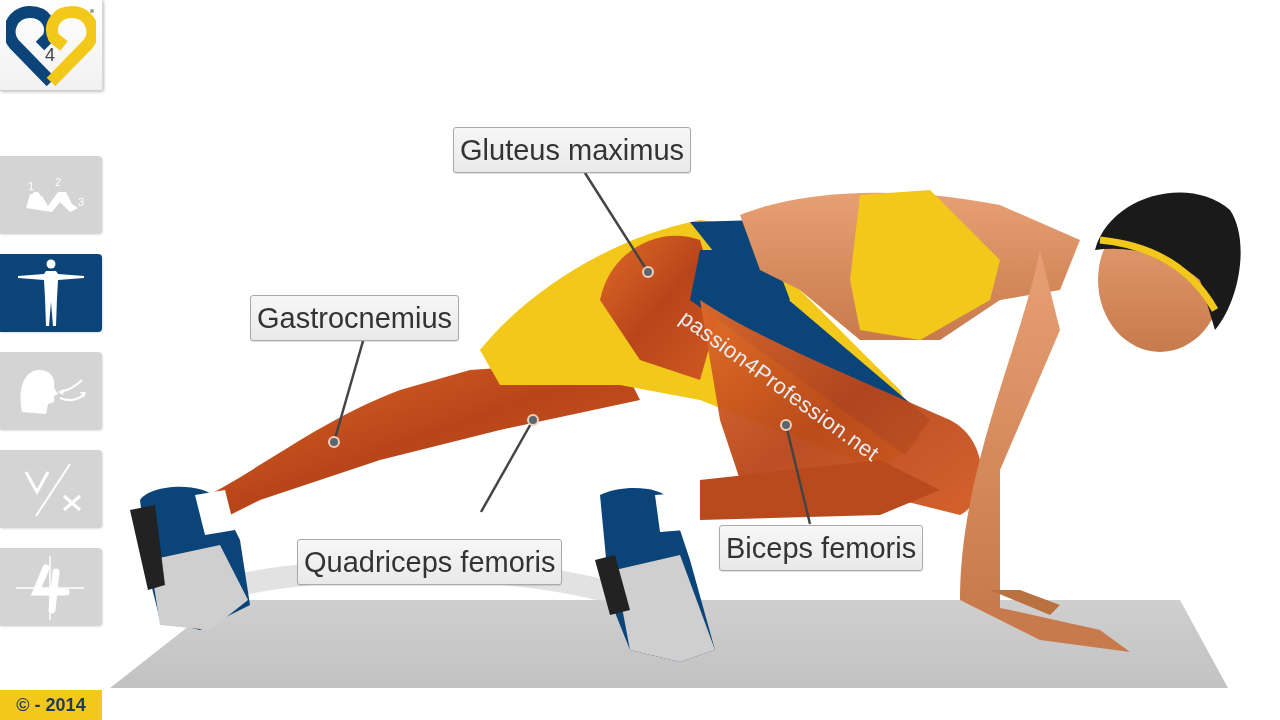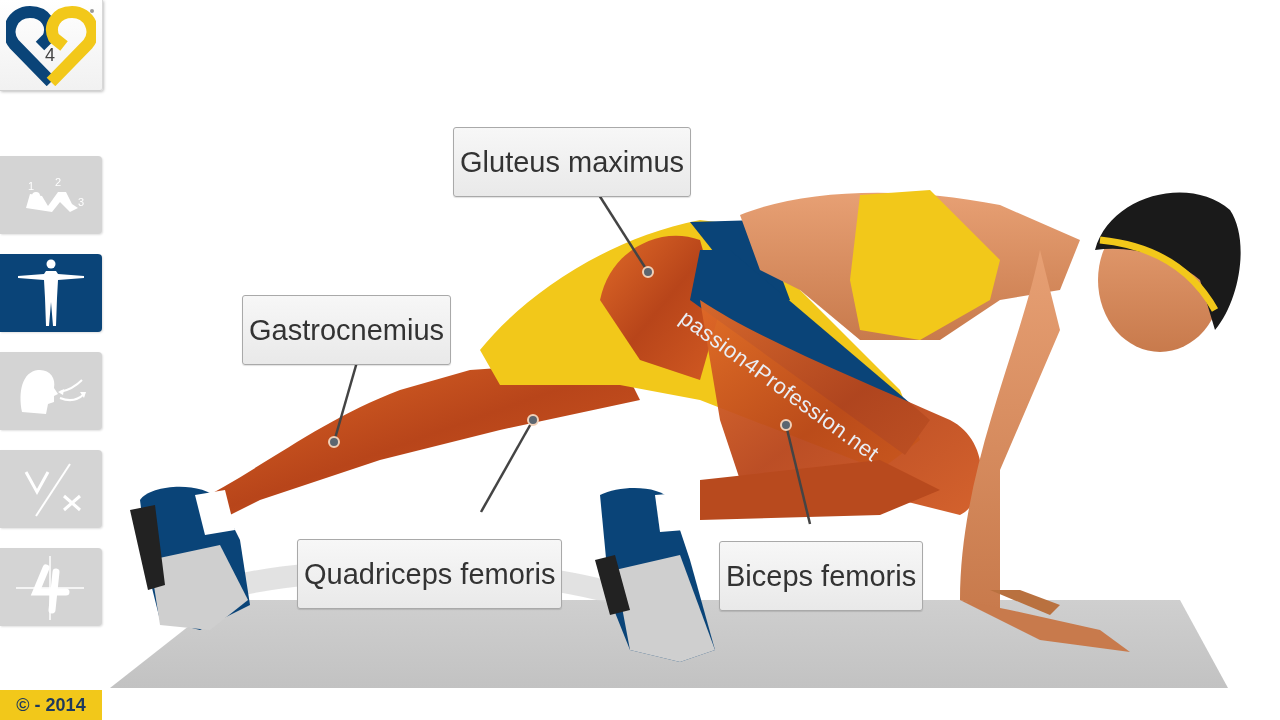--- a/index.html
+++ b/index.html
@@ -11,7 +11,7 @@
   .nav-btn svg { position:absolute; left:0; top:0; }
   .copyright { position:absolute; left:0; top:690px; width:102px; height:30px; background:#f2c81a; color:#1f3a5c; font-weight:bold; font-size:18px; line-height:30px; text-align:center; }
   .scene { position:absolute; left:0; top:0; }
-  .label { position:absolute; background:linear-gradient(#f7f7f7,#e9e9e9); border:1px solid #a9a9a9; border-radius:3px; color:#333; font-size:29px; line-height:44px; padding:12px 6px; white-space:nowrap; box-shadow:0 1px 1px rgba(0,0,0,0.12); }
+  .label { position:absolute; background:linear-gradient(#f7f7f7,#e9e9e9); border:1px solid #a9a9a9; border-radius:3px; color:#333; font-size:29px; line-height:44px; padding:0 6px; white-space:nowrap; box-shadow:0 1px 1px rgba(0,0,0,0.12); }
   .watermark { position:absolute; left:690px; top:305px; color:#e9eef5; font-size:22px; transform:rotate(36deg); transform-origin:left top; white-space:nowrap; letter-spacing:0.5px; }
 </style>
 </head>

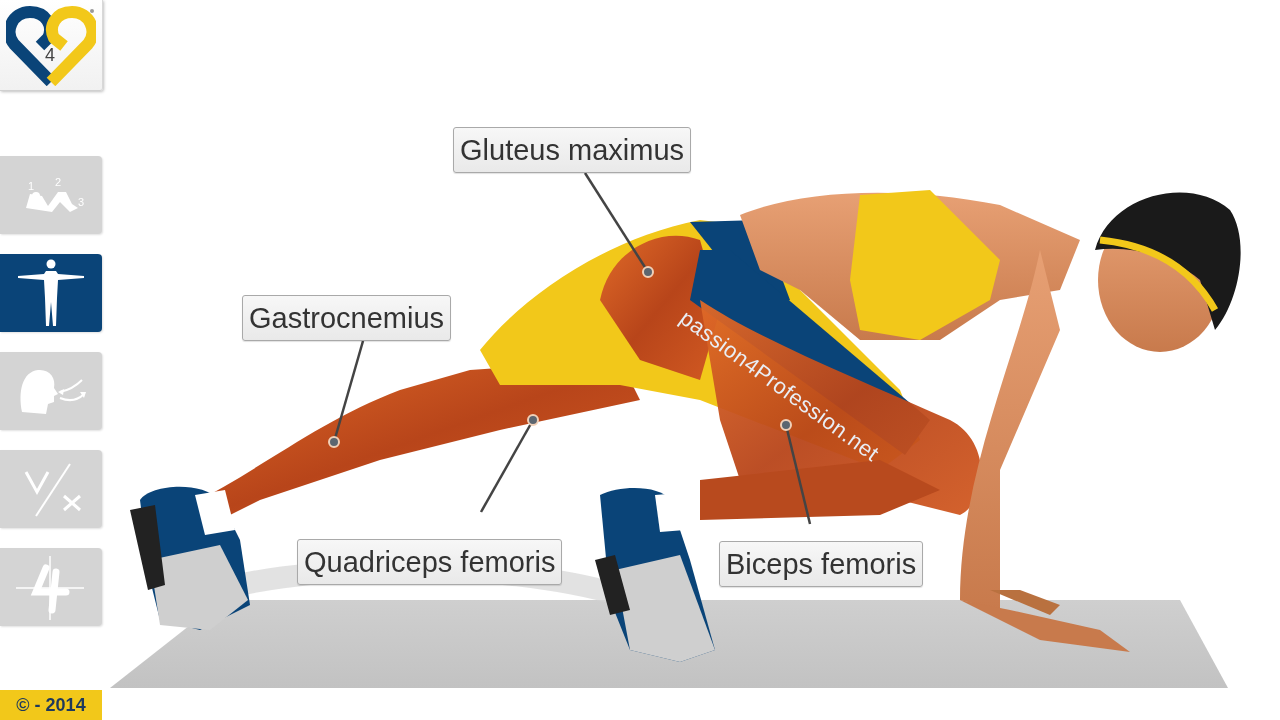--- a/index.html
+++ b/index.html
@@ -143,7 +143,7 @@
 <div class="watermark">passion4Profession.net</div>
 
 <div class="label" style="left:453px; top:127px;">Gluteus maximus</div>
-<div class="label" style="left:242px; top:295px;">Gastrocnemius</div>
+<div class="label" style="left:250px; top:295px;">Gastrocnemius</div>
 <div class="label" style="left:297px; top:539px;">Quadriceps femoris</div>
 <div class="label" style="left:719px; top:525px;margin-top:16px;">Biceps femoris</div>
 

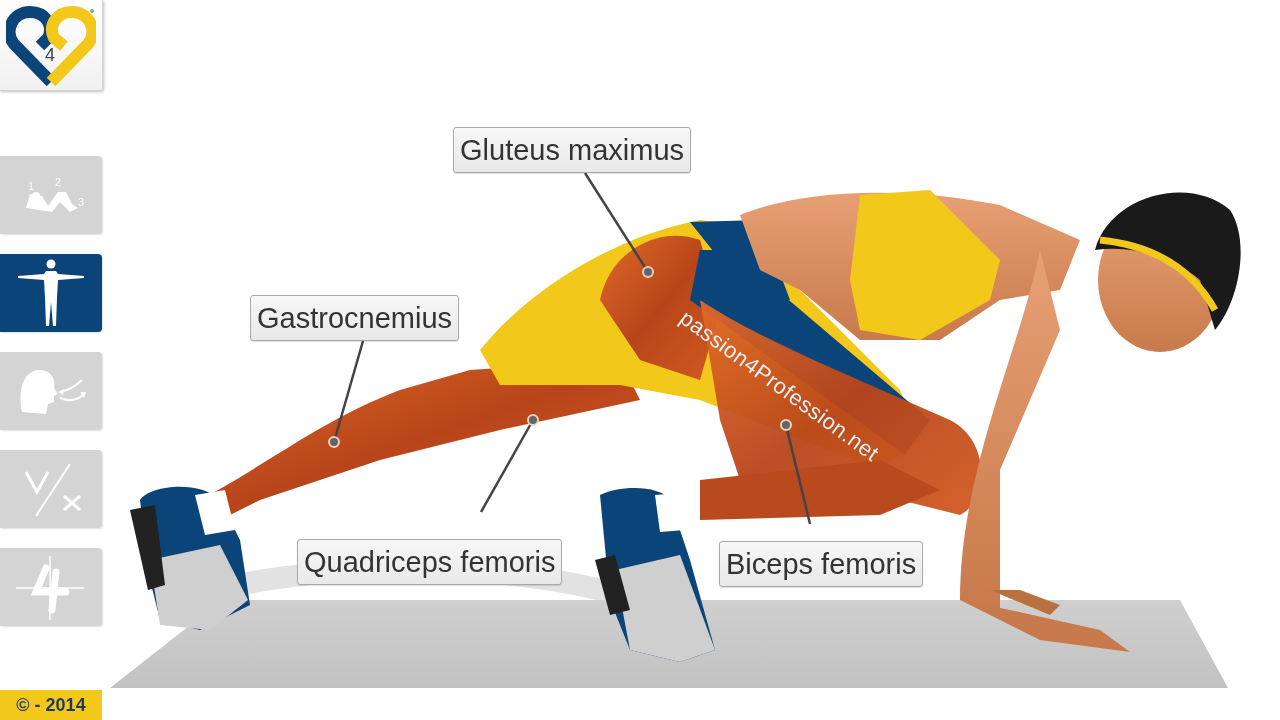--- a/index.html
+++ b/index.html
@@ -145,6 +145,6 @@
 <div class="label" style="left:453px; top:127px;">Gluteus maximus</div>
 <div class="label" style="left:250px; top:295px;">Gastrocnemius</div>
 <div class="label" style="left:297px; top:539px;">Quadriceps femoris</div>
-<div class="label" style="left:719px; top:525px;margin-top:16px;">Biceps femoris</div>
+<div class="label" style="left:719px; top:525px;">Biceps femoris</div>
 
 </body></html>

